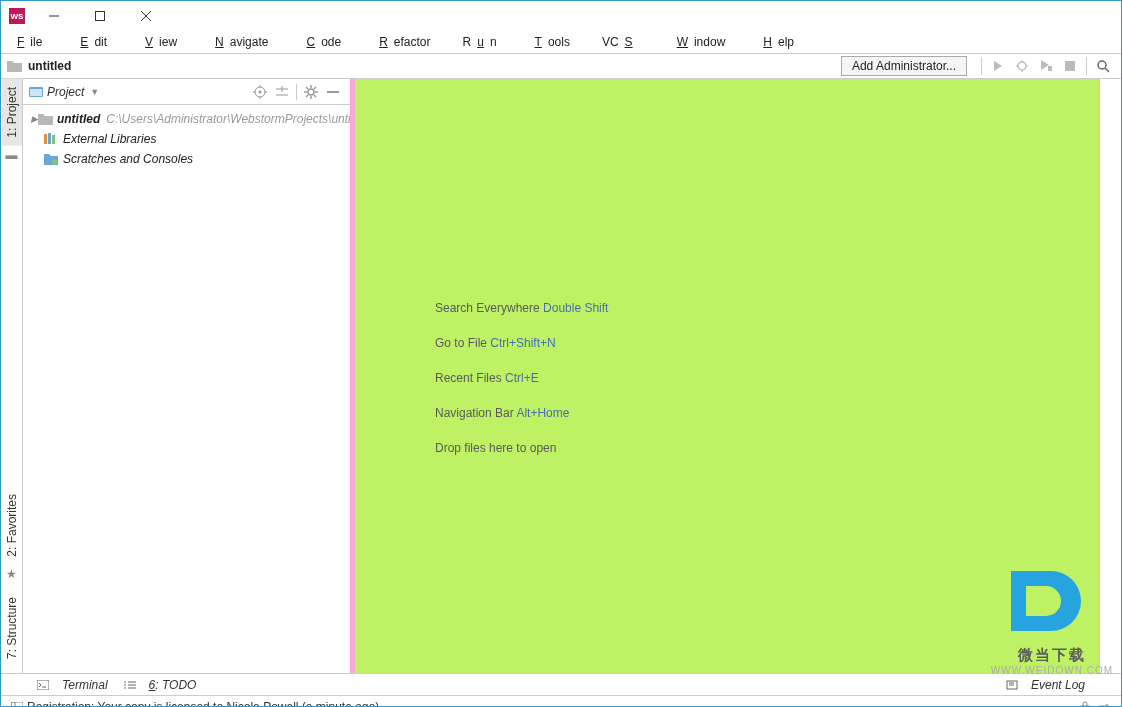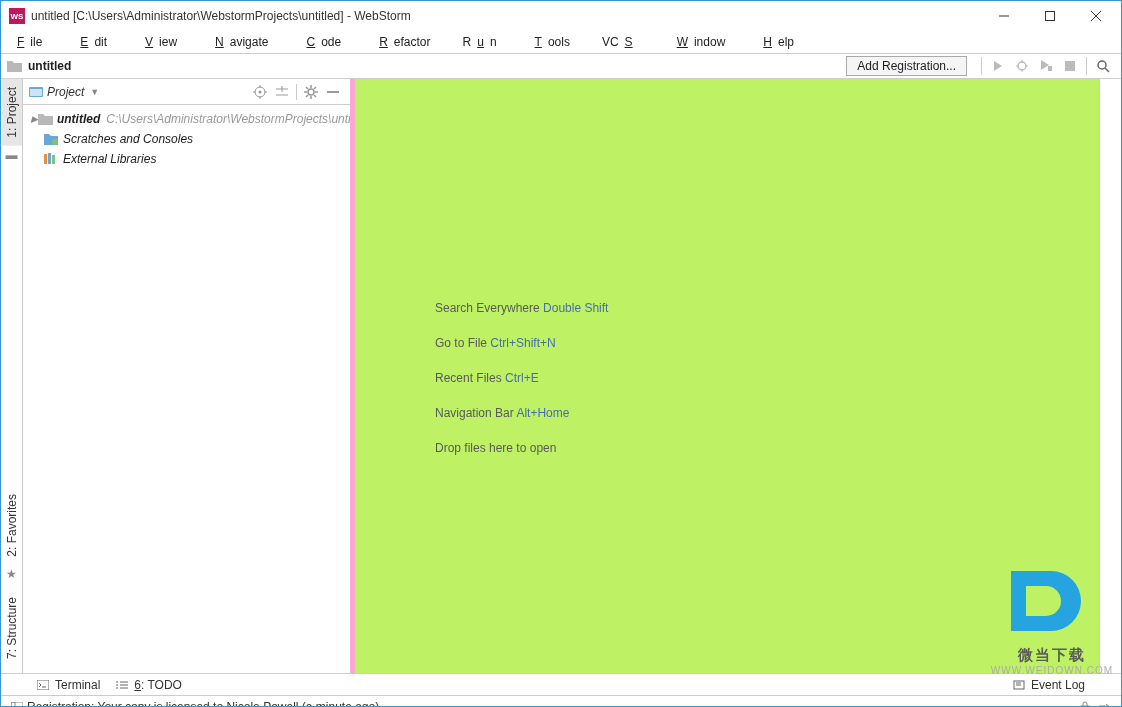--- a/index.html
+++ b/index.html
@@ -59,7 +59,6 @@
 
 <div class="titlebar">
   <div class="app-icon">WS</div>
-  <div class="title">untitled [C:\Users\Administrator\WebstormProjects\untitled] - WebStorm</div>
   <div class="wc">
     <div>
         <svg width="10" height="10">

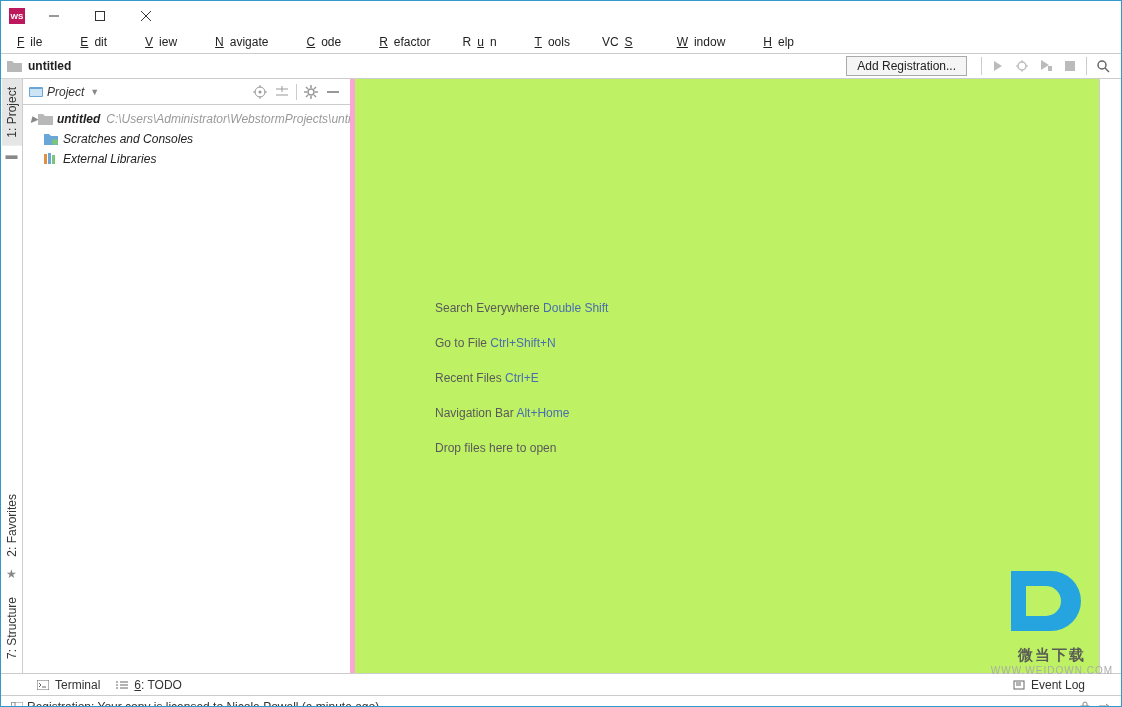--- a/index.html
+++ b/index.html
@@ -101,7 +101,7 @@
     </span>
   <span class="crumb">untitled</span>
   <div class="spacer"></div>
-  <button class="addcfg">Add Registration...</button>
+  <button class="addcfg">Add Administrator...</button>
   <div class="sep"></div>
   <div class="tbtn">
       <svg width="10" height="10">

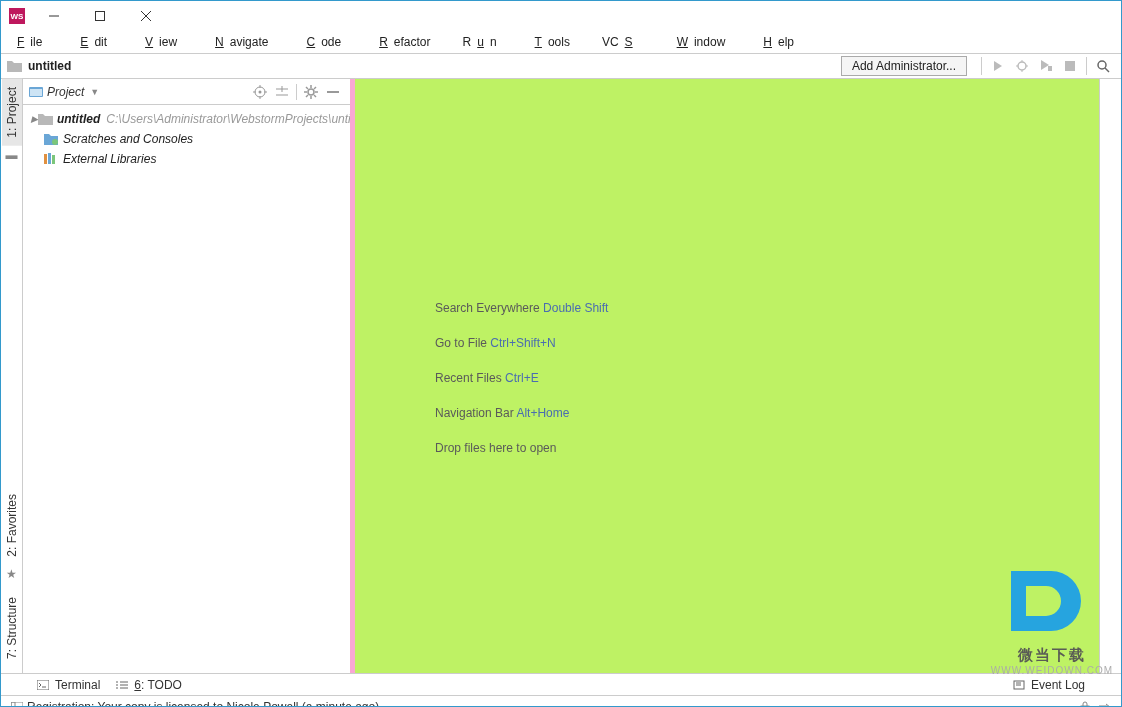--- a/index.html
+++ b/index.html
@@ -221,22 +221,22 @@
         <span class="arrow"></span>
         <span class="ticon">
             <svg width="14" height="12">
-              <path d="M0 1 L5 1 L7 3 L14 3 L14 12 L0 12 Z" fill="#6aa6d6"></path>
-              <circle cx="11" cy="9" r="3" fill="#7bc67b"></circle>
-            </svg>
-          </span>
-        <span class="tname">Scratches and Consoles</span>
-      </div>
-      <div class="tree-row">
-        <span class="arrow"></span>
-        <span class="ticon">
-            <svg width="14" height="12">
               <rect x="0" y="1" width="3" height="10" fill="#e09040"></rect>
               <rect x="4" y="0" width="3" height="11" fill="#6aa6d6"></rect>
               <rect x="8" y="2" width="3" height="9" fill="#7bc67b"></rect>
             </svg>
           </span>
         <span class="tname">External Libraries</span>
+      </div>
+      <div class="tree-row">
+        <span class="arrow"></span>
+        <span class="ticon">
+            <svg width="14" height="12">
+              <path d="M0 1 L5 1 L7 3 L14 3 L14 12 L0 12 Z" fill="#6aa6d6"></path>
+              <circle cx="11" cy="9" r="3" fill="#7bc67b"></circle>
+            </svg>
+          </span>
+        <span class="tname">Scratches and Consoles</span>
       </div>
     </div>
   </div>

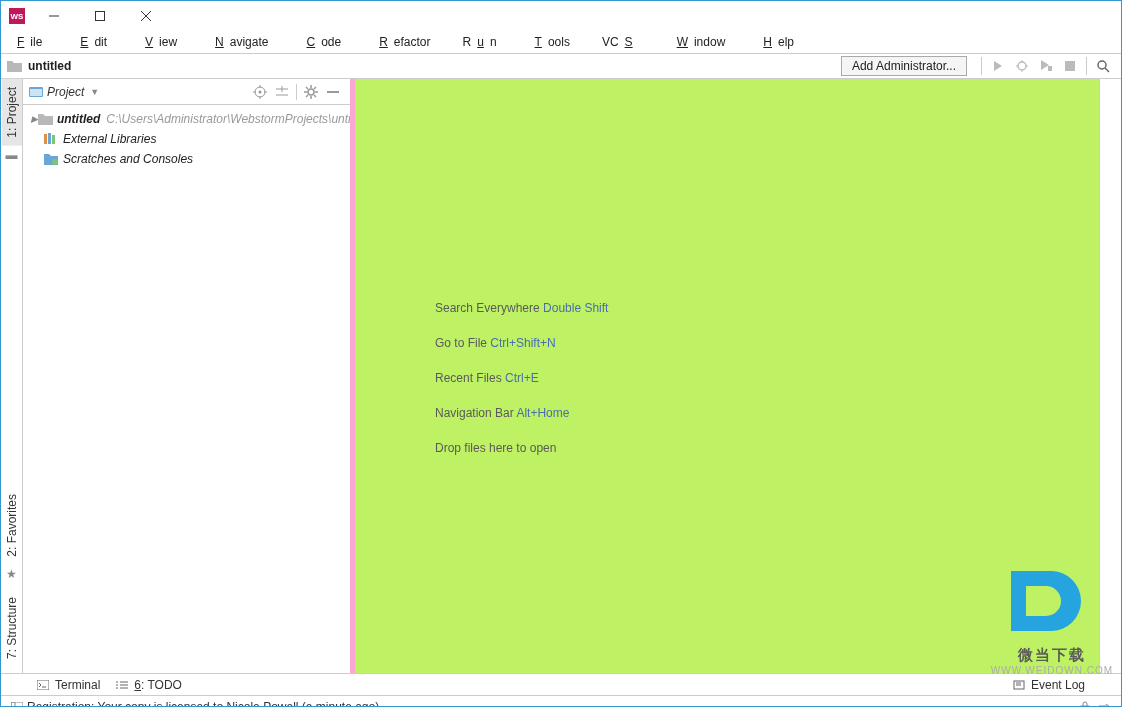--- a/index.html
+++ b/index.html
@@ -44,7 +44,7 @@
 .editor-row .shortcut{color:#4a6db0;}
 .right-gutter{width:22px;border-left:1px solid #ccc;background:#fff;}
 .bottombar{height:22px;border-top:1px solid #ccc;display:flex;align-items:center;padding:0 6px;background:#fff;}
-.bottombar .btab{display:flex;align-items:center;gap:6px;padding:0 8px;color:#333;font-size:11px;}
+.bottombar .btab{display:flex;align-items:center;gap:13px;padding:0 8px;color:#333;font-size:11px;font-style:italic;}
 .bottombar .bspacer{flex:1;}
 .statusbar{height:22px;border-top:1px solid #ccc;display:flex;align-items:center;padding:0 6px;background:#fff;color:#333;}
 .statusbar .sspacer{flex:1;}

